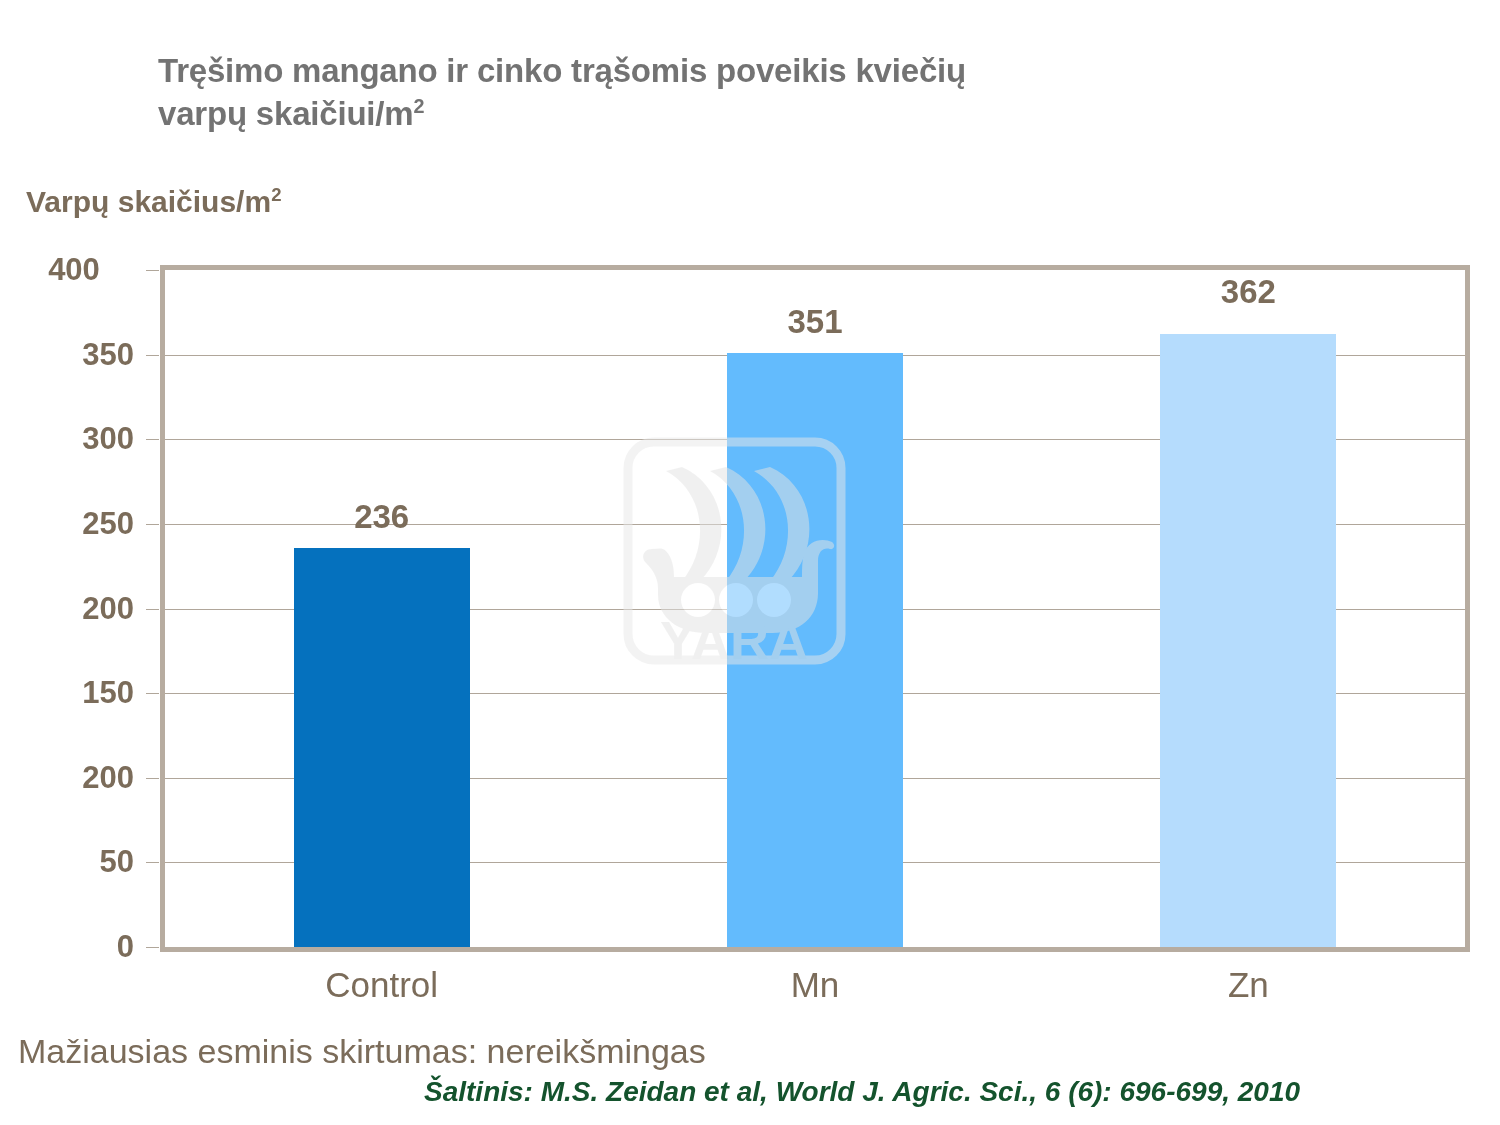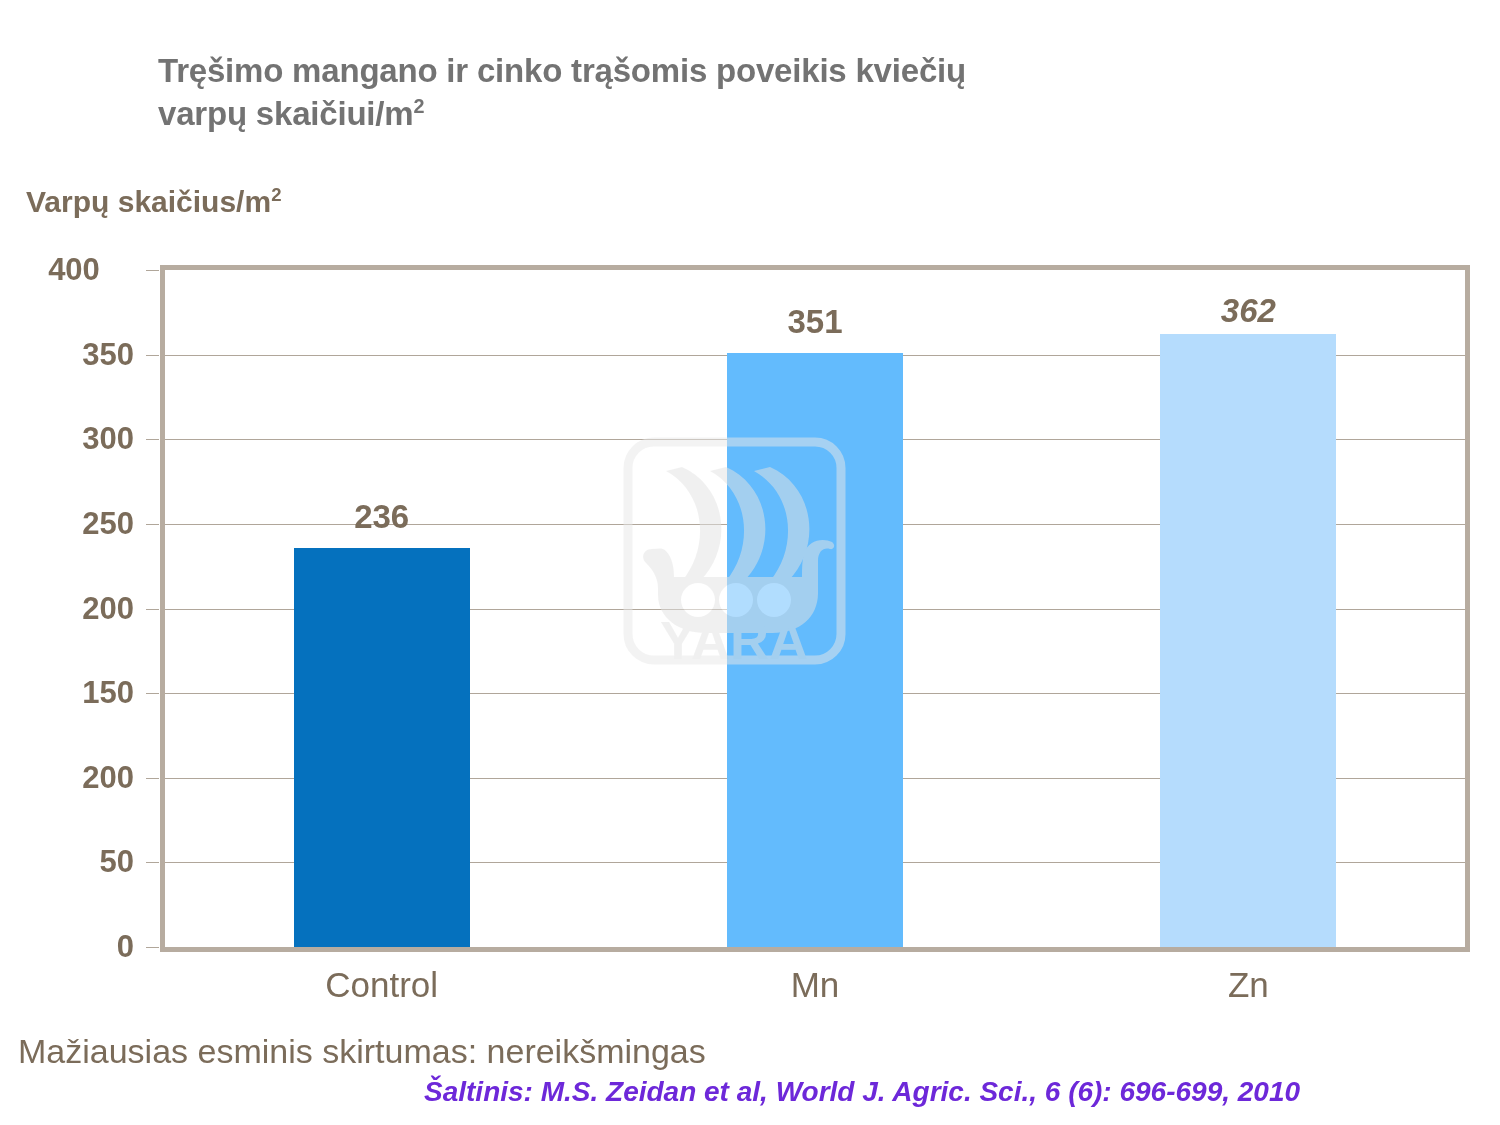--- a/index.html
+++ b/index.html
@@ -194,7 +194,7 @@
       <div class="bar" title="Mn: 351" style="left: 562px; width: 176px; height: 594.067px; background: rgb(99, 187, 253);"></div>
       <div class="bar-value" style="left: 540px; width: 220px; top: 32.9325px;">351</div>
       <div class="bar" title="Zn: 362" style="left: 995.333px; width: 176px; height: 612.685px; background: rgb(181, 220, 253);"></div>
-      <div class="bar-value" style="left: 973.333px; width: 220px; top: 22px; font-style: italic;">362</div>
+      <div class="bar-value" style="left: 973.333px; width: 220px; top: 3px;">362</div>
     </div>
 </div>
 

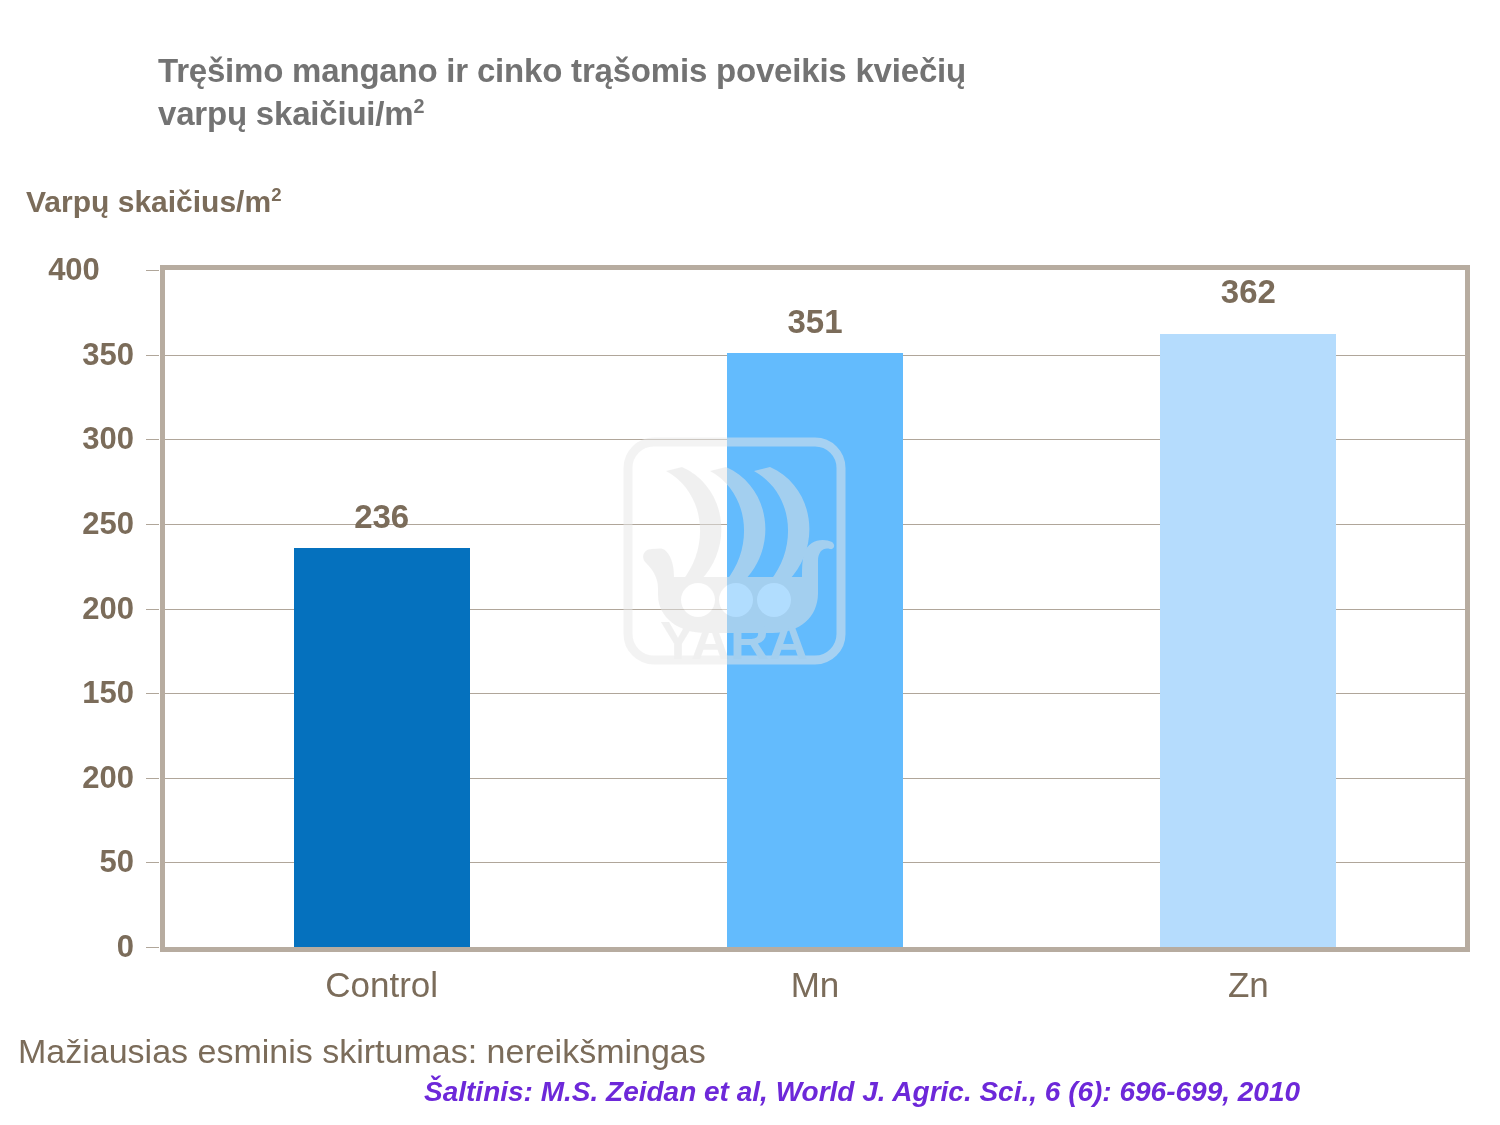--- a/index.html
+++ b/index.html
@@ -142,7 +142,7 @@
     font-size: 28px;
     font-weight: bold;
     font-style: italic;
-    color: #6d28d9;
+    color: #14532d;
   }
 </style>
 </head>

